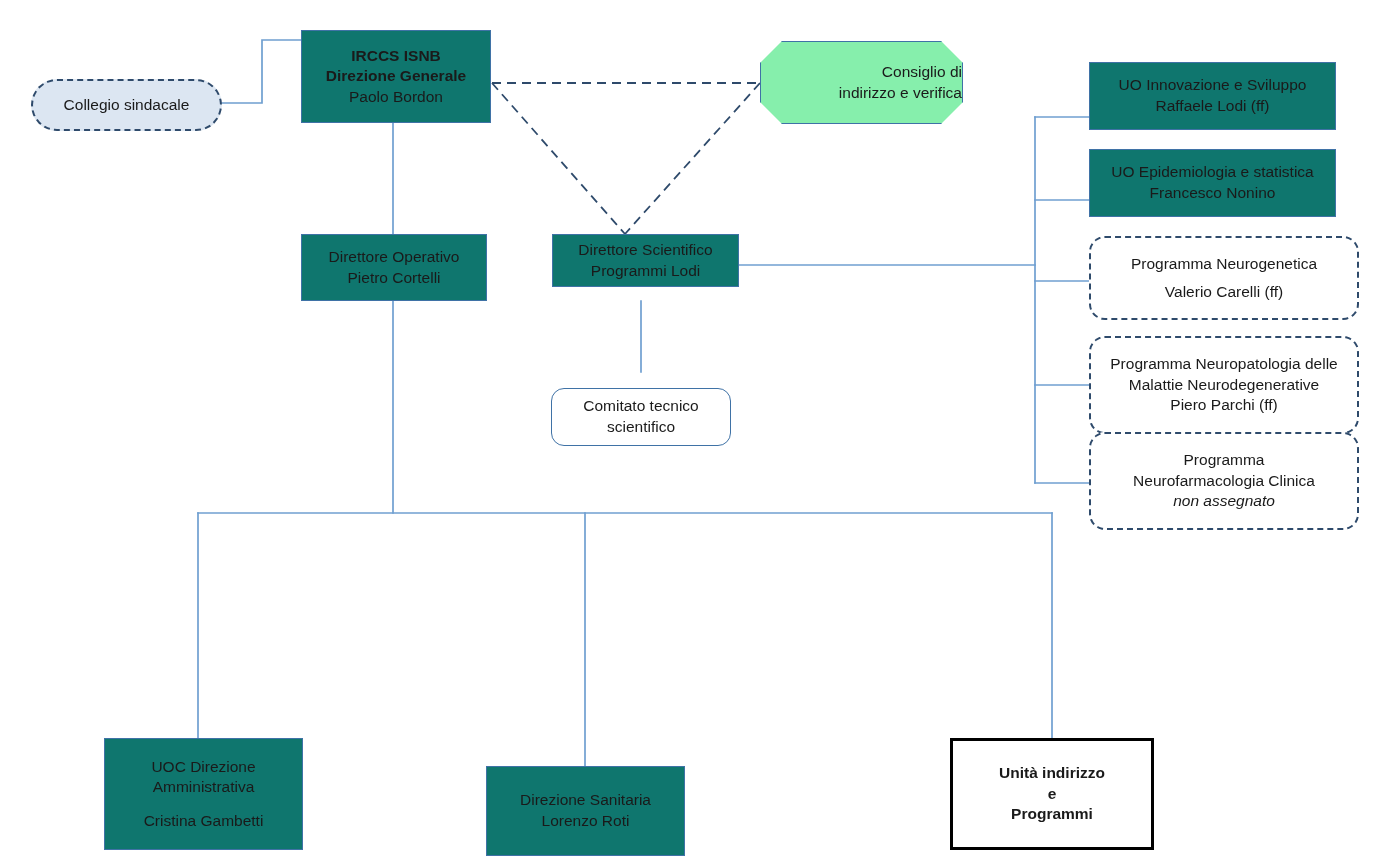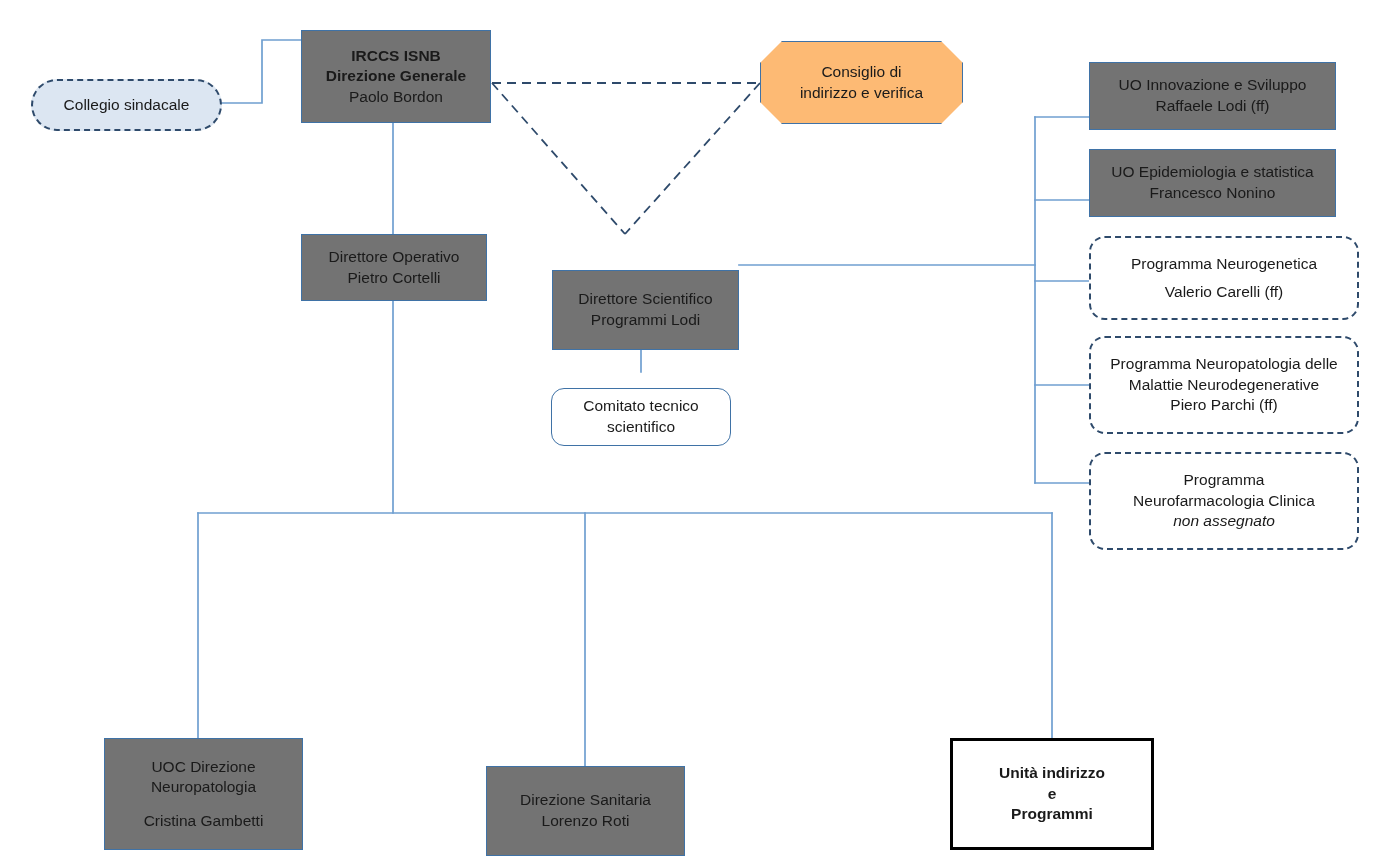--- a/index.html
+++ b/index.html
@@ -51,7 +51,7 @@
   
   .box-solid {
     border: 1.6px solid #3f72a6;
-    background: #737373;
+    background: #0f766e;
   }
   
   .box-black {

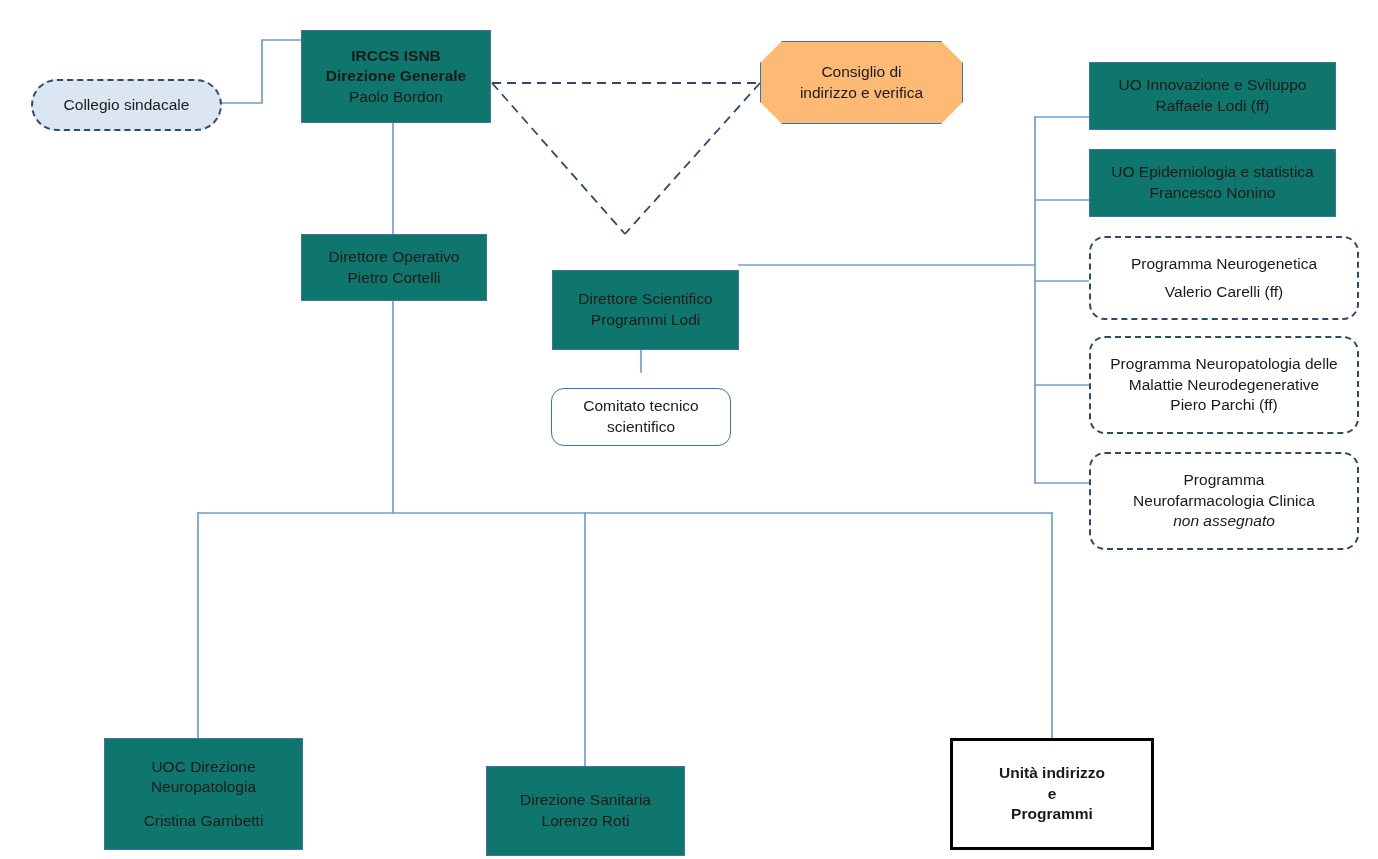--- a/index.html
+++ b/index.html
@@ -80,12 +80,13 @@
   
   .octagon {
     border: 1.6px solid #3f72a6;
-    background: #fdba74;
+    background: #86efac;
     clip-path: polygon(
       22px 0, calc(100% - 22px) 0,
       100% 22px, 100% calc(100% - 22px),
       calc(100% - 22px) 100%, 22px 100%,
       0 calc(100% - 22px), 0 22px);
+    align-items: flex-end;
   }
 </style>
 </head>

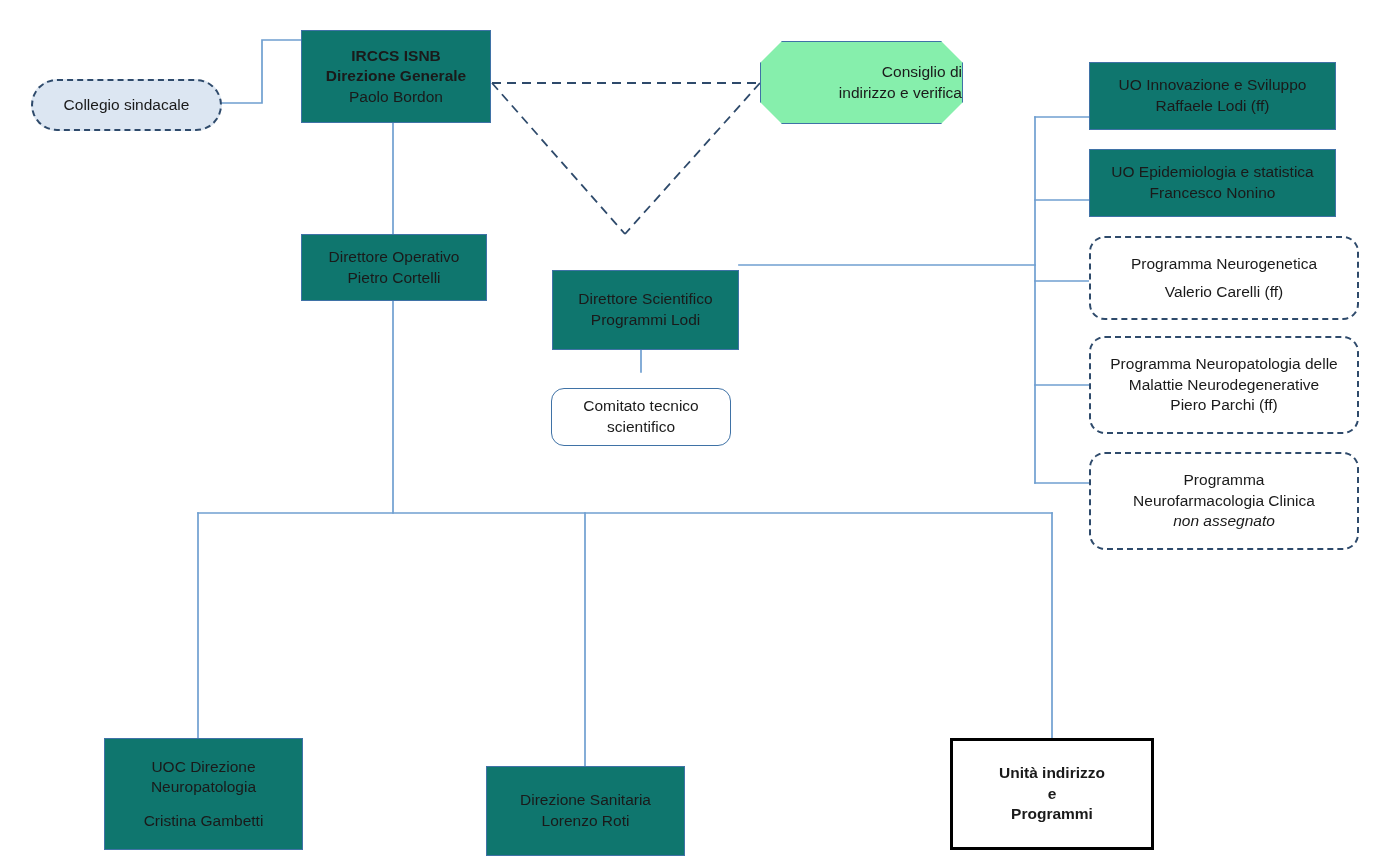--- a/index.html
+++ b/index.html
@@ -149,7 +149,7 @@
     <span class="ln">Pietro Cortelli</span>
   </div>
 
-  <div class="node box-solid" style="left:552px; top:234px; width:187px; height:80px;margin-top:36px;">
+  <div class="node box-solid" style="left:552px; top:234px; width:187px; height:53px;">
     <span class="ln">Direttore Scientifico</span>
     <span class="ln">Programmi Lodi</span>
   </div>

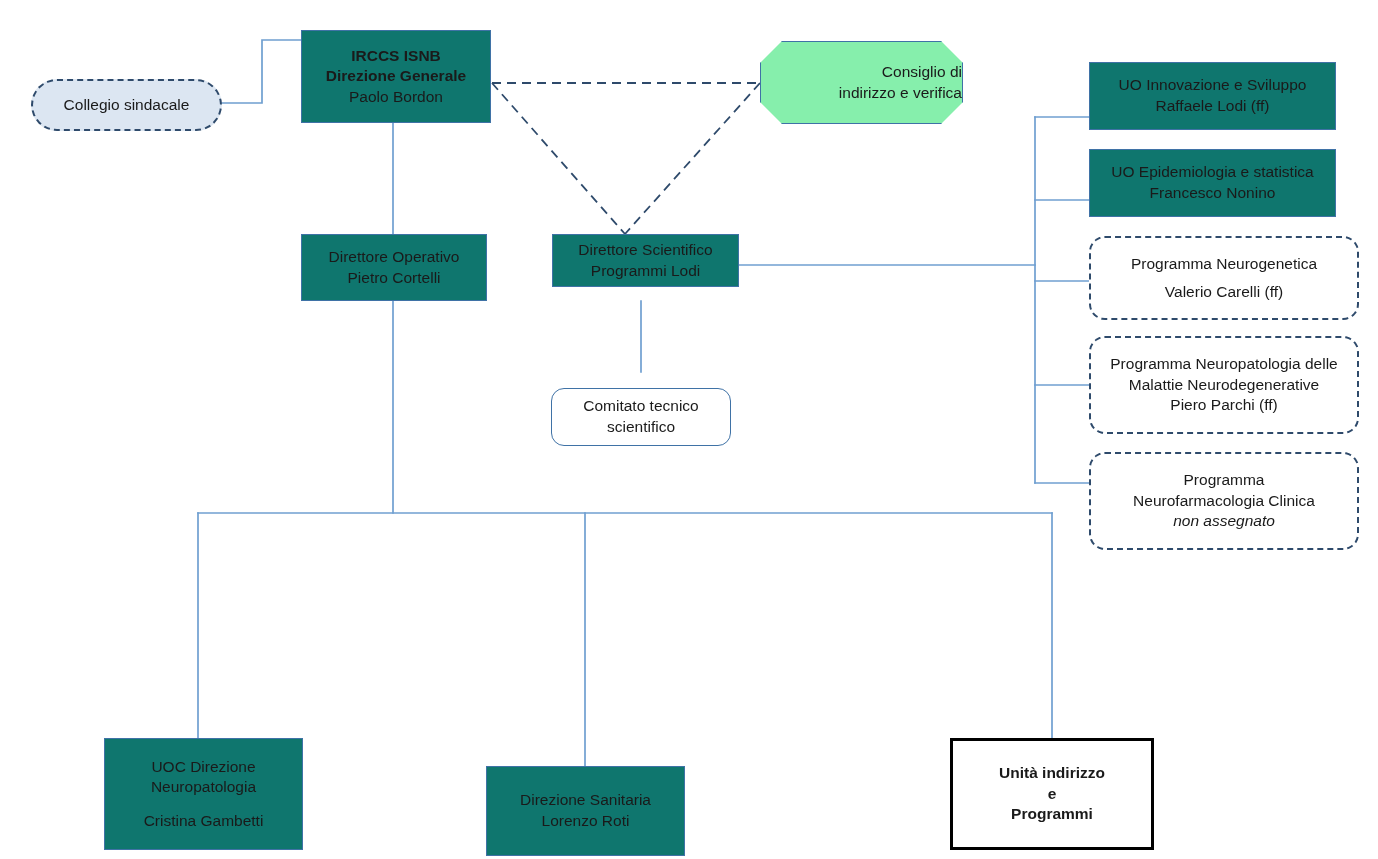--- a/index.html
+++ b/index.html
@@ -180,7 +180,7 @@
     <span class="ln">Piero Parchi (ff)</span>
   </div>
 
-  <div class="node box-dashed" style="left:1089px; top:452px; width:270px; height:98px;text-align:right;">
+  <div class="node box-dashed" style="left:1089px; top:432px; width:270px; height:98px;text-align:right;">
     <span class="ln">Programma</span>
     <span class="ln">Neurofarmacologia Clinica</span>
     <span class="ln italic">non assegnato</span>

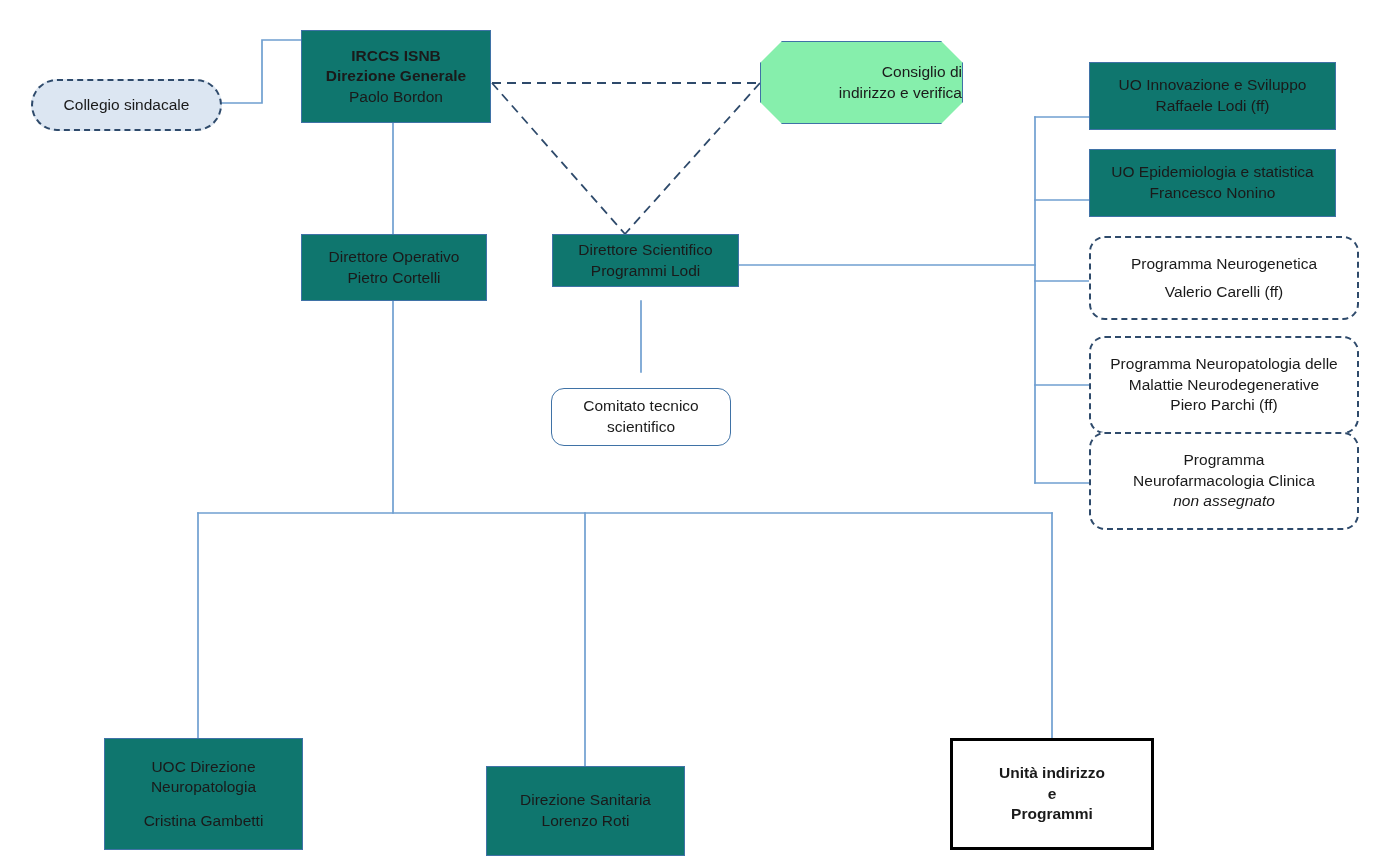--- a/index.html
+++ b/index.html
@@ -188,7 +188,7 @@
 
   <div class="node box-solid" style="left:104px; top:738px; width:199px; height:112px;">
     <span class="ln">UOC Direzione</span>
-    <span class="ln">Neuropatologia</span>
+    <span class="ln">Amministrativa</span>
     <span class="ln spacer"></span>
     <span class="ln">Cristina Gambetti</span>
   </div>

